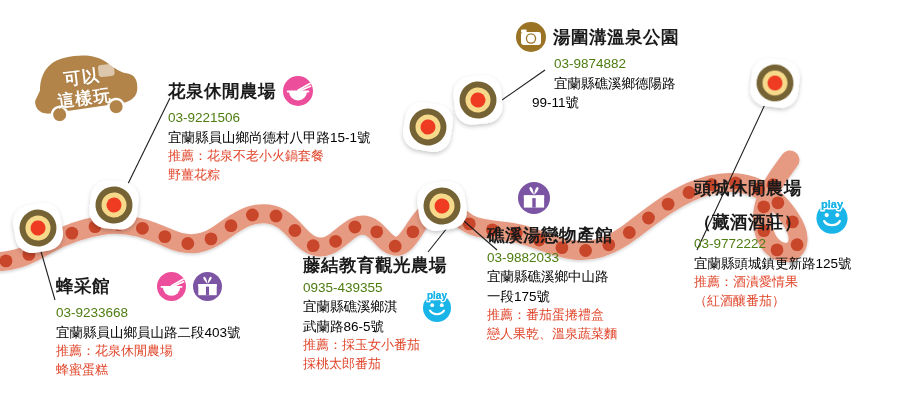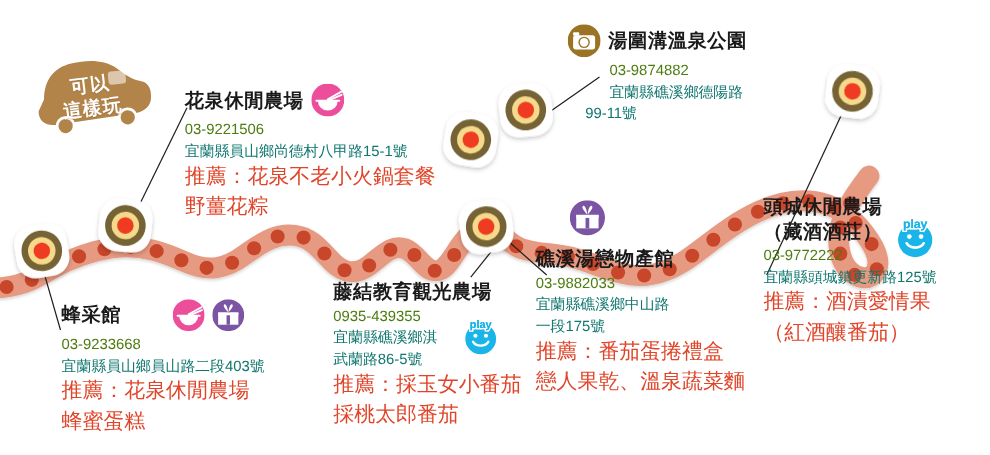--- a/index.html
+++ b/index.html
@@ -40,7 +40,7 @@
     color:#4d7c0f;font-size:13.5px;line-height:1.45;margin-top:2px;
     font-family:"Liberation Sans","DejaVu Sans",sans-serif;letter-spacing:0;
   }
-  .info .addr{color:#0f766e;font-size:13.5px;line-height:1.45;white-space:nowrap;}
+  .info .addr{color:#000000;font-size:13.5px;line-height:1.45;white-space:nowrap;}
   .info .rec{color:#e0452a;font-size:19px;line-height:1.45;white-space:nowrap;}
 
   .title-row{display:flex;align-items:center;gap:7px;}

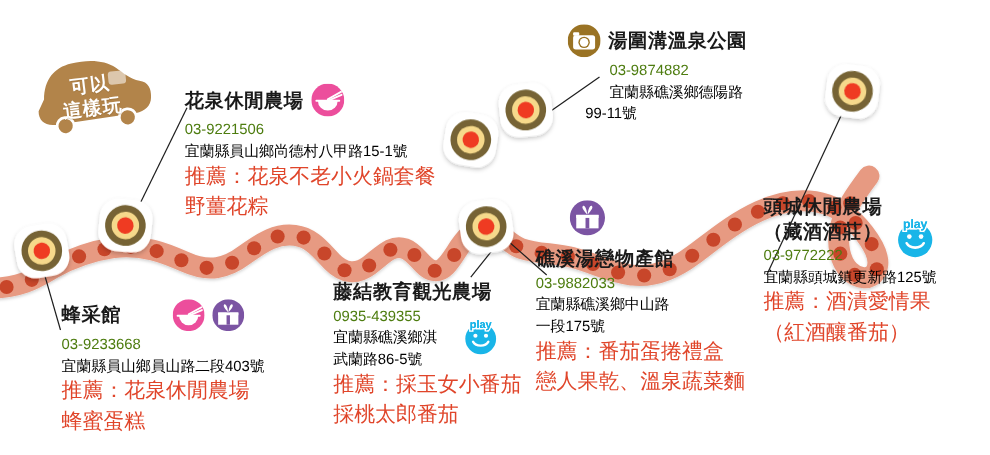--- a/index.html
+++ b/index.html
@@ -41,7 +41,7 @@
     font-family:"Liberation Sans","DejaVu Sans",sans-serif;letter-spacing:0;
   }
   .info .addr{color:#000000;font-size:13.5px;line-height:1.45;white-space:nowrap;}
-  .info .rec{color:#e0452a;font-size:19px;line-height:1.45;white-space:nowrap;}
+  .info .rec{color:#e0452a;font-size:13px;line-height:1.45;white-space:nowrap;}
 
   .title-row{display:flex;align-items:center;gap:7px;}
 

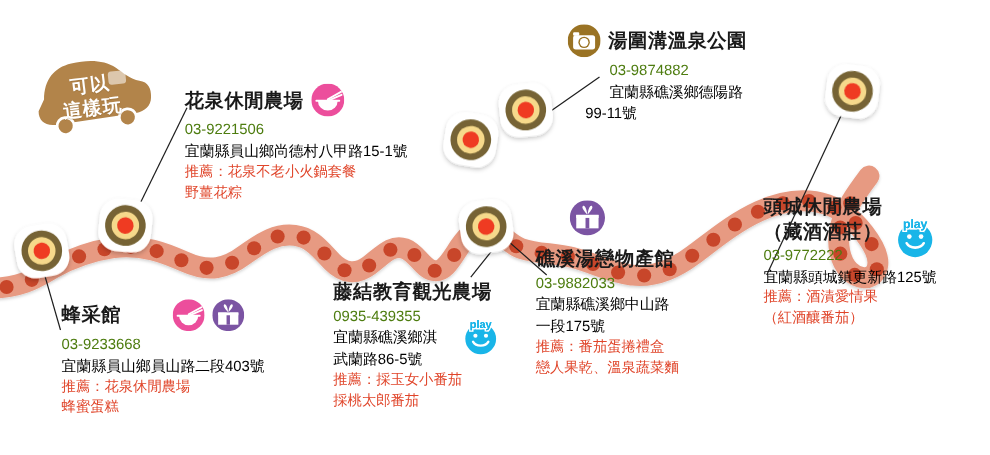--- a/index.html
+++ b/index.html
@@ -299,7 +299,7 @@
 
   <div class="info" style="left:694px;top:178px;">
     <div class="title">頭城休閒農場</div>
-    <div class="title" style="margin-top:1px;">（藏酒酒莊）</div>
+    <div class="title" style="margin-top:13px;">（藏酒酒莊）</div>
     <div class="phone">03-9772222</div>
     <div class="addr">宜蘭縣頭城鎮更新路125號</div>
     <div class="rec">推薦：酒漬愛情果</div>

